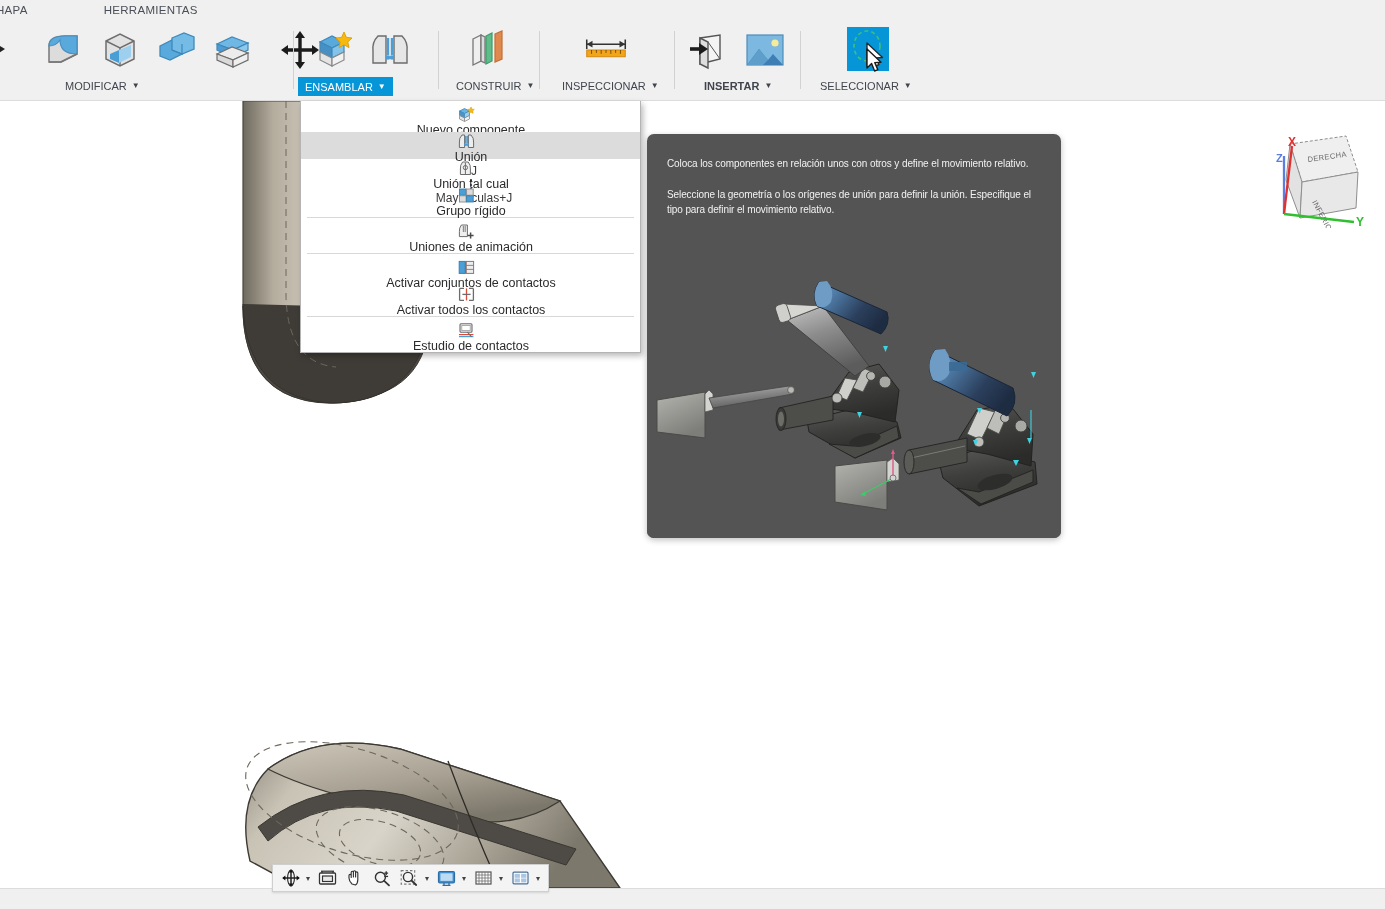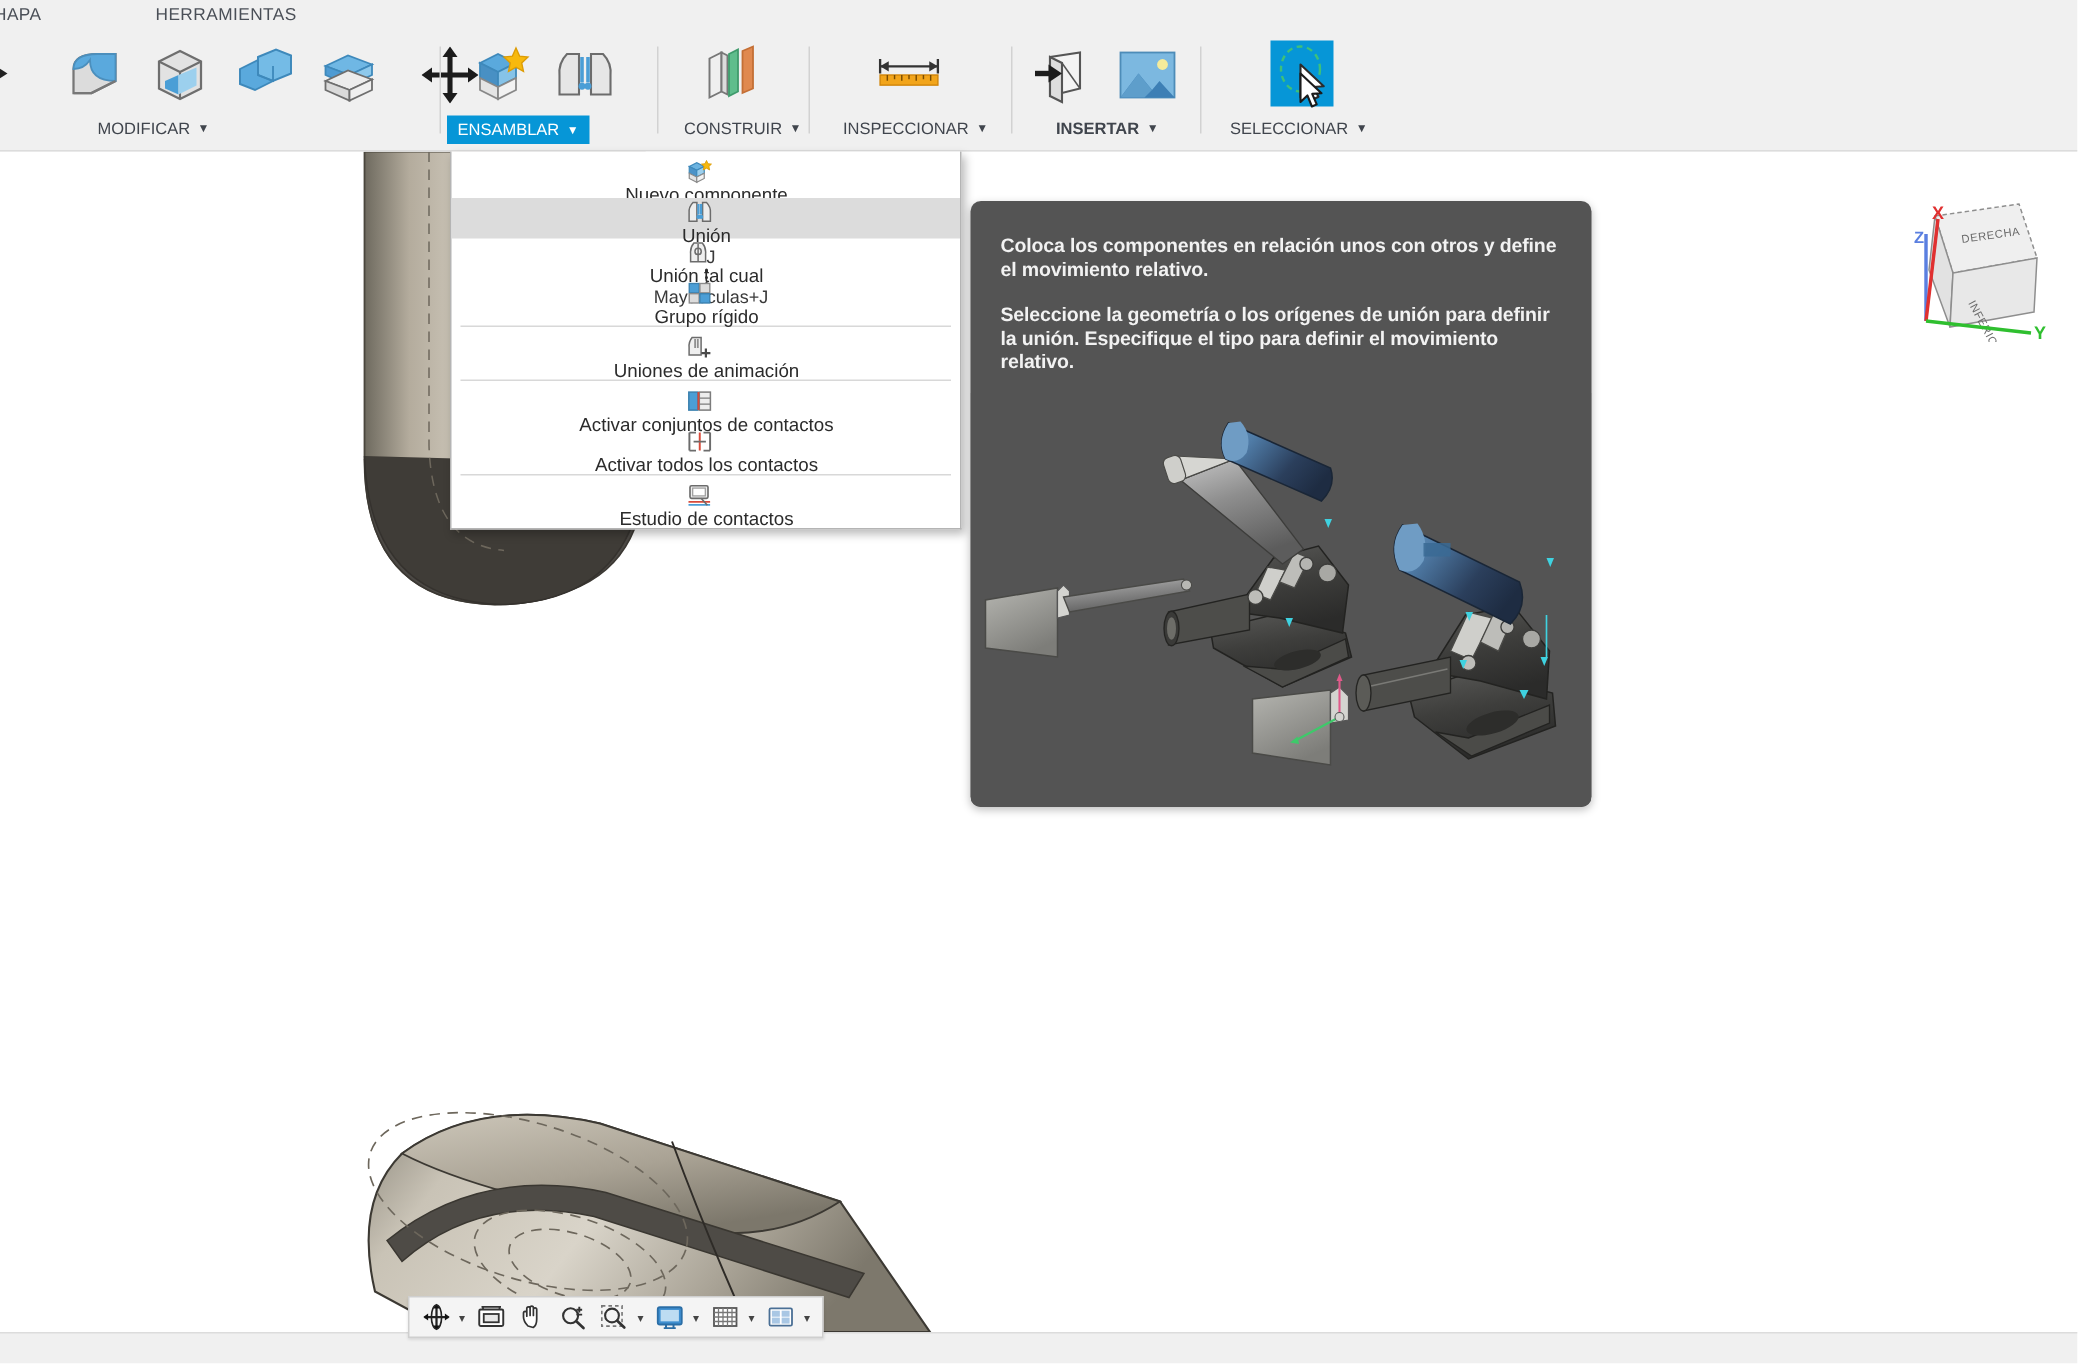--- a/index.html
+++ b/index.html
@@ -108,7 +108,7 @@
     padding: 22px 20px 0 20px;
   }
   .tip-p {
-    color: #f2f2f2; font-size: 13px; font-weight: bold; line-height: 15.5px;
+    color: #f2f2f2; font-size: 10px; font-weight: normal; line-height: 15.5px;
     letter-spacing: -0.1px;
   }
   .tip-p + .tip-p { margin-top: 15px; }

